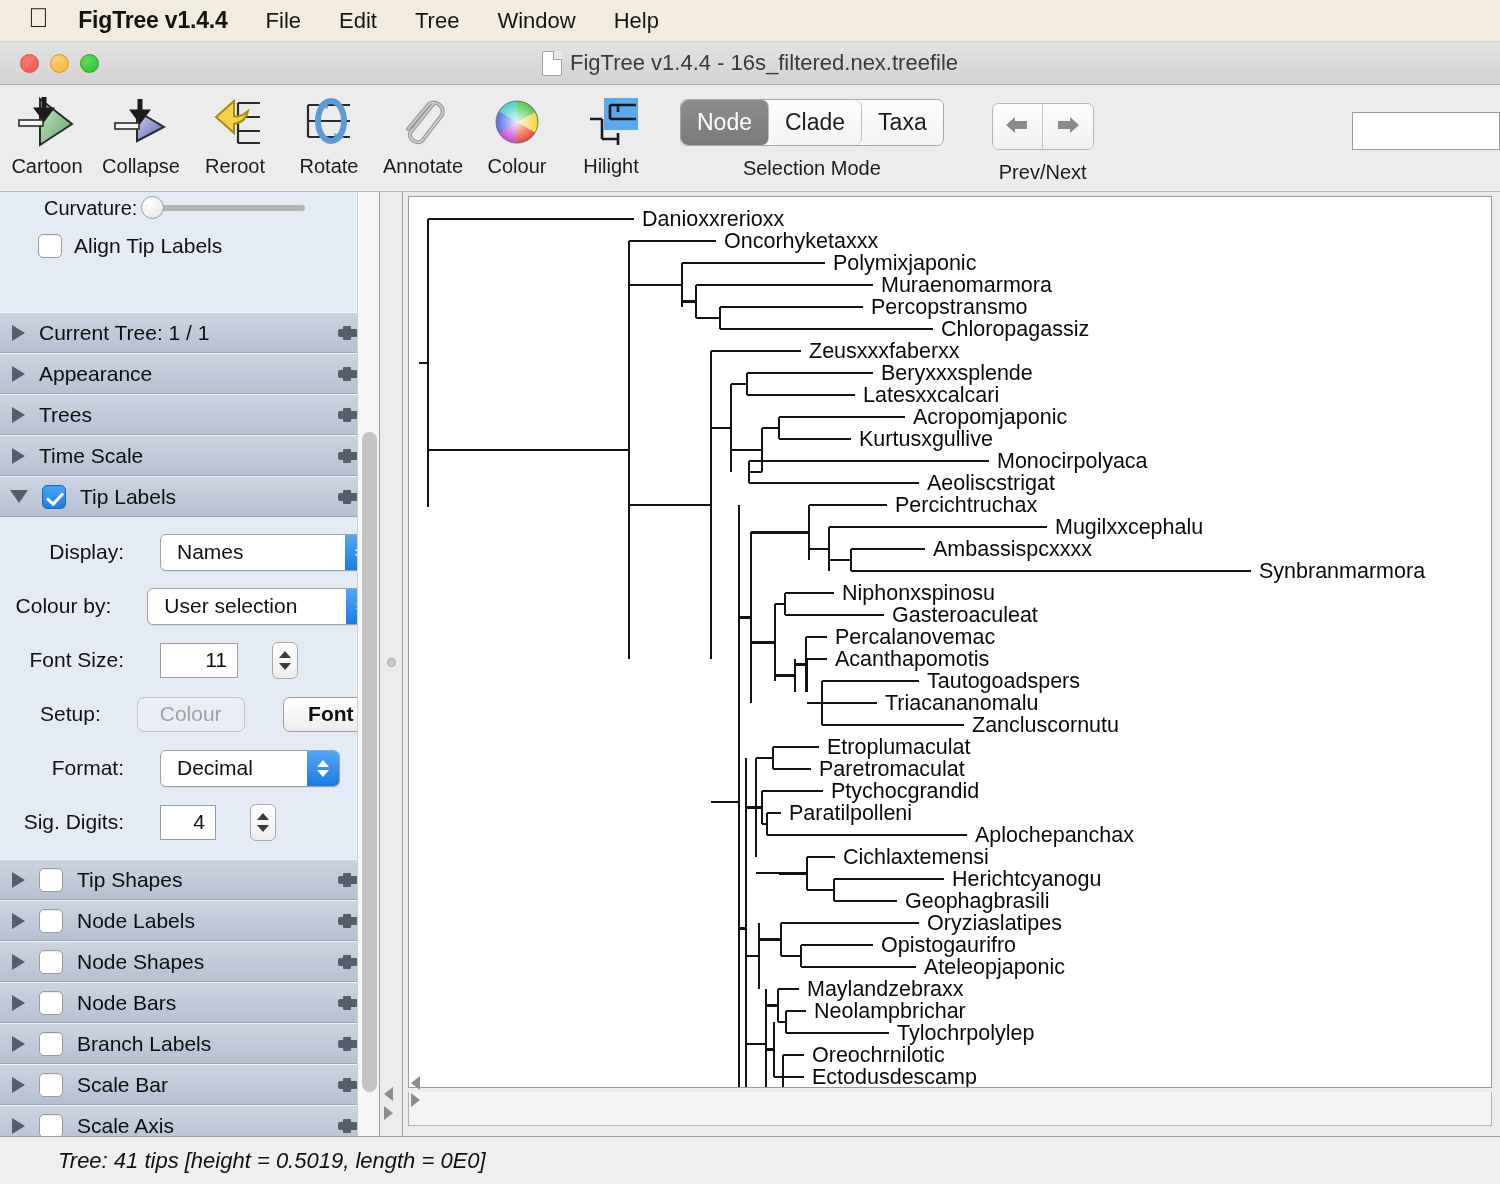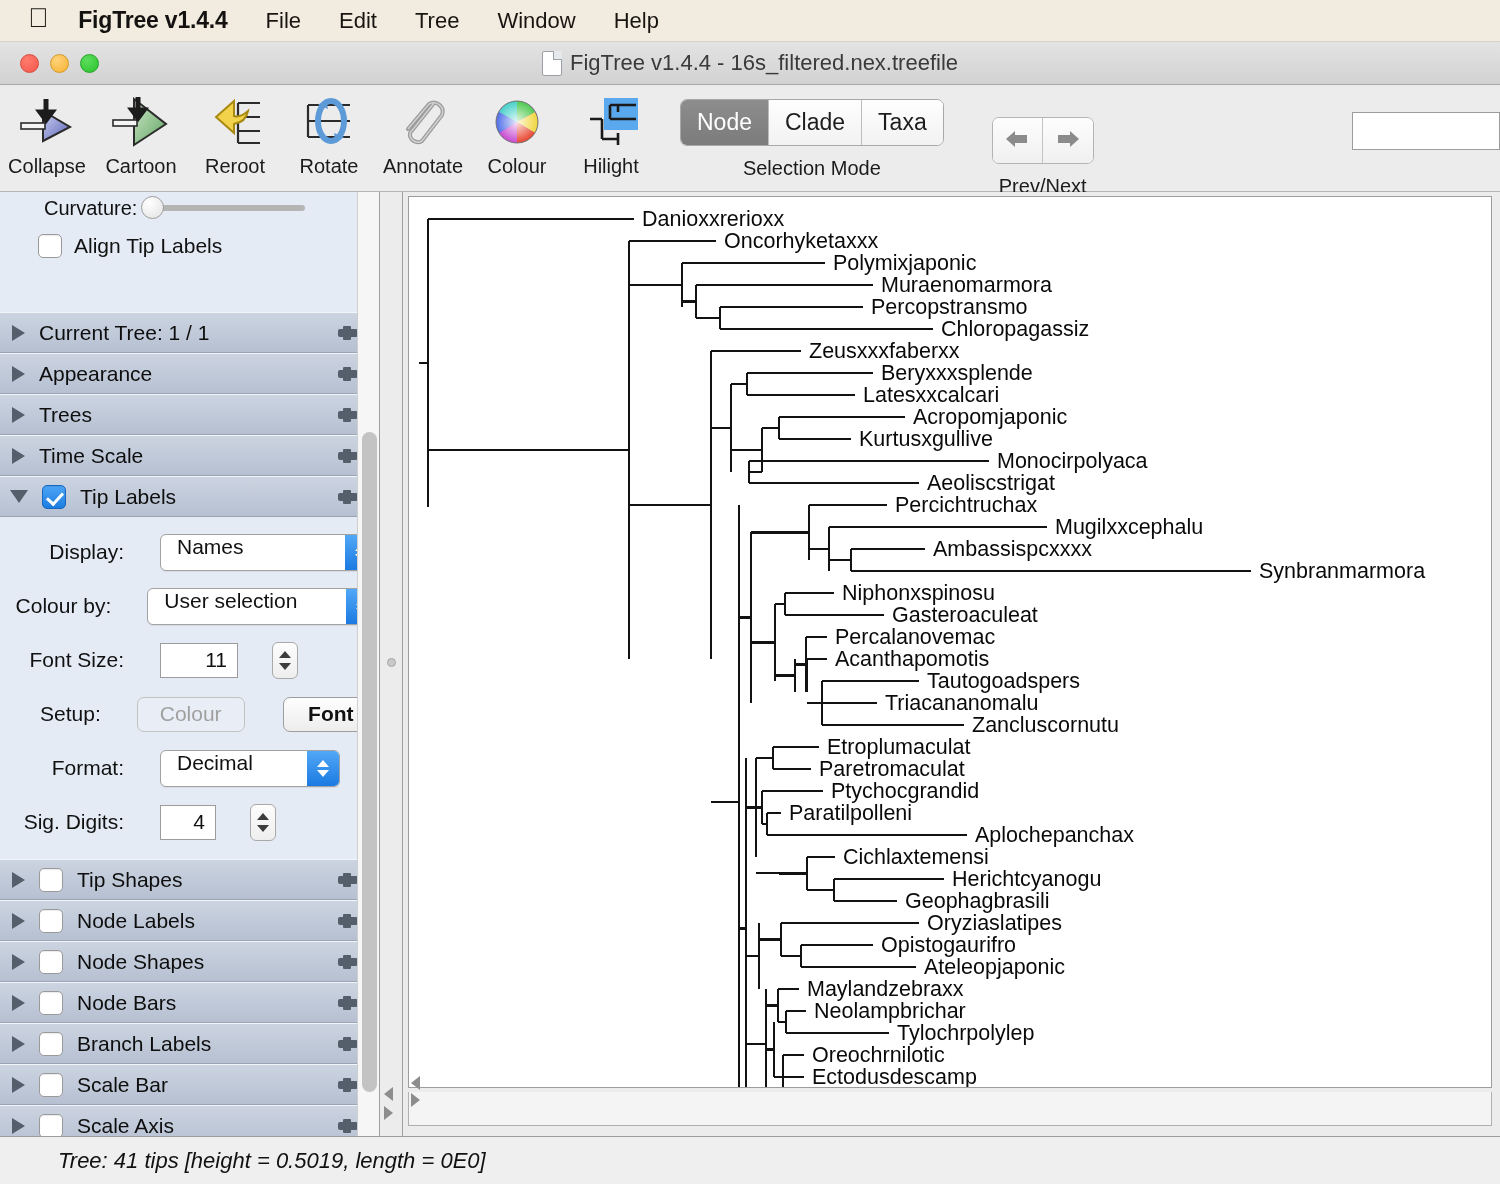--- a/index.html
+++ b/index.html
@@ -77,6 +77,7 @@
     padding:10px 16px; display:flex;align-items:center;justify-content:center;
     font-size:23px; color:#1d1d1d; background:linear-gradient(#fefefe,#f2f2f2);
     border-right:1px solid #bcbcbc;
+    border-radius:7px;
   }
   .seg-btn:last-child{ border-right:none; }
   .seg-btn.active{ background:linear-gradient(#8d8d8d,#7b7b7b); color:#fff; }

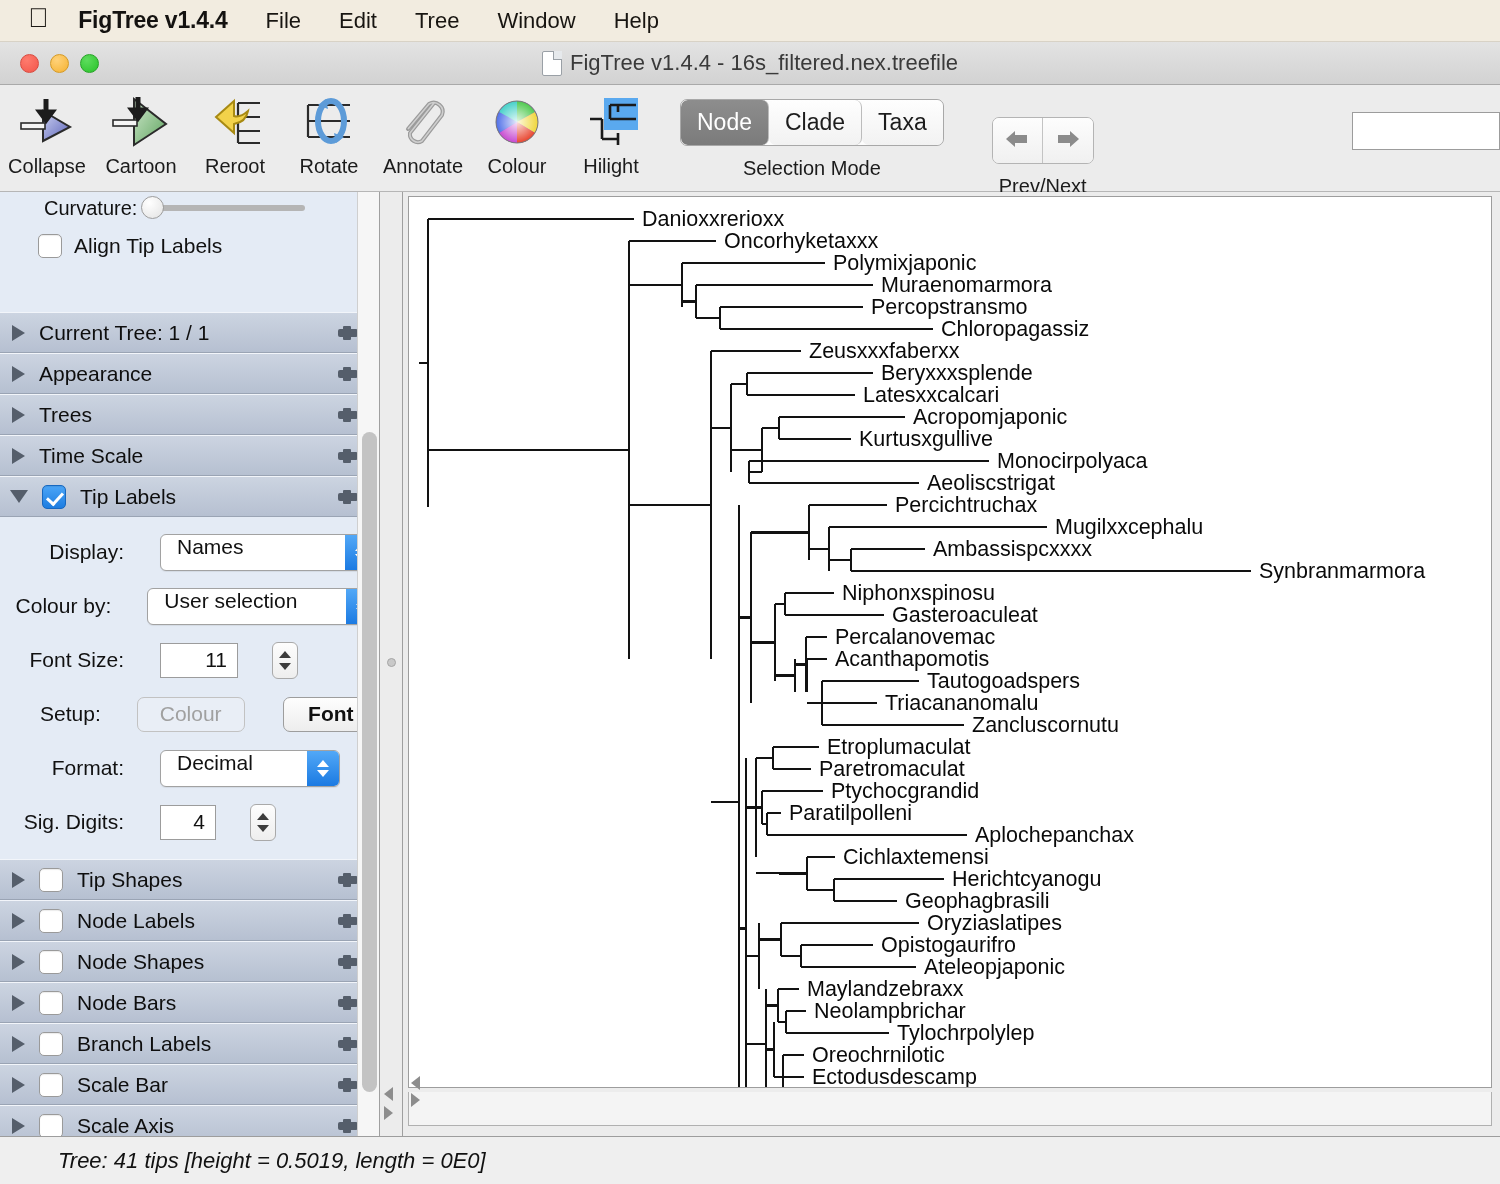--- a/index.html
+++ b/index.html
@@ -253,6 +253,23 @@
   </div>
 
   <div id="toolbar">
+
+    <div class="tb-btn">
+      <span class="tb-ico">
+        <svg width="62" height="54" viewBox="0 0 62 54">
+          <defs>
+              <linearGradient id="gG" x1="0" y1="0" x2="1" y2="1">
+            <stop offset="0" stop-color="#cfe9cc"></stop>
+                <stop offset="1" stop-color="#5fa35f"></stop>
+              </linearGradient>
+            </defs>
+          <polygon points="24,4 56,29 24,50" fill="url(#gG)" stroke="#2b2b2b" stroke-width="2"></polygon>
+          <rect x="3" y="25" width="24" height="6" fill="#f5f5f5" stroke="#2b2b2b" stroke-width="1.6"></rect>
+          <path d="M28 2 L28 20 M22 15 L28 23 L34 15 Z" stroke="#1c1c1c" stroke-width="5" fill="#1c1c1c"></path>
+        </svg>
+      </span>
+      <span class="tb-lbl">Cartoon</span>
+    </div>
 
     <div class="tb-btn">
       <span class="tb-ico">
@@ -269,23 +286,6 @@
         </svg>
       </span>
       <span class="tb-lbl">Collapse</span>
-    </div>
-
-    <div class="tb-btn">
-      <span class="tb-ico">
-        <svg width="62" height="54" viewBox="0 0 62 54">
-          <defs>
-              <linearGradient id="gG" x1="0" y1="0" x2="1" y2="1">
-            <stop offset="0" stop-color="#cfe9cc"></stop>
-                <stop offset="1" stop-color="#5fa35f"></stop>
-              </linearGradient>
-            </defs>
-          <polygon points="24,4 56,29 24,50" fill="url(#gG)" stroke="#2b2b2b" stroke-width="2"></polygon>
-          <rect x="3" y="25" width="24" height="6" fill="#f5f5f5" stroke="#2b2b2b" stroke-width="1.6"></rect>
-          <path d="M28 2 L28 20 M22 15 L28 23 L34 15 Z" stroke="#1c1c1c" stroke-width="5" fill="#1c1c1c"></path>
-        </svg>
-      </span>
-      <span class="tb-lbl">Cartoon</span>
     </div>
 
     <div class="tb-btn">

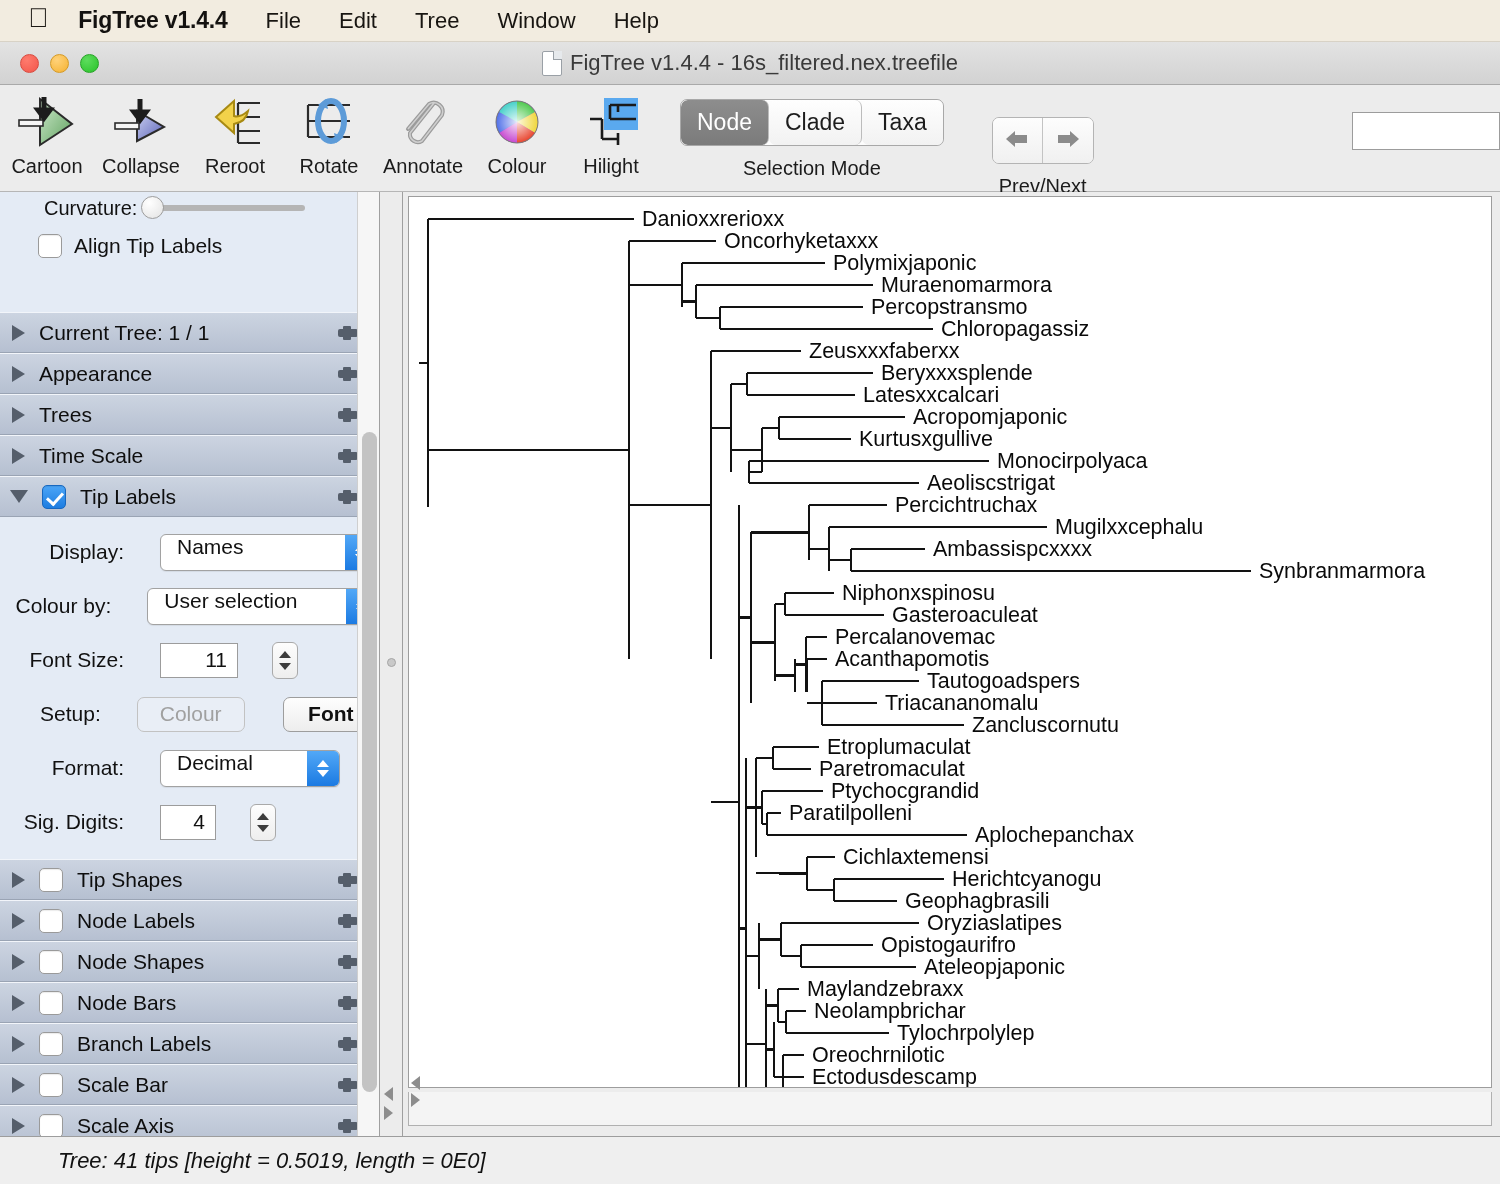--- a/index.html
+++ b/index.html
@@ -83,7 +83,7 @@
   .seg-btn.active{ background:linear-gradient(#8d8d8d,#7b7b7b); color:#fff; }
   #sel-caption{ font-size:20px; color:#1b1b1b; margin-top:11px; }
 
-  #pn-group{ display:flex; flex-direction:column; align-items:center; margin-left:48px; padding-top:32px; }
+  #pn-group{ display:flex; flex-direction:column; align-items:center; margin-left:48px; padding-top:18px; }
   #pn-seg{ display:flex; height:47px; border:1px solid #b4b4b4; border-radius:7px; overflow:hidden; background:#fafafa;}
   .pn-btn{ width:50px; display:flex; align-items:center; justify-content:center;
     background:linear-gradient(#fdfdfd,#f0f0f0); border-right:1px solid #c3c3c3;}

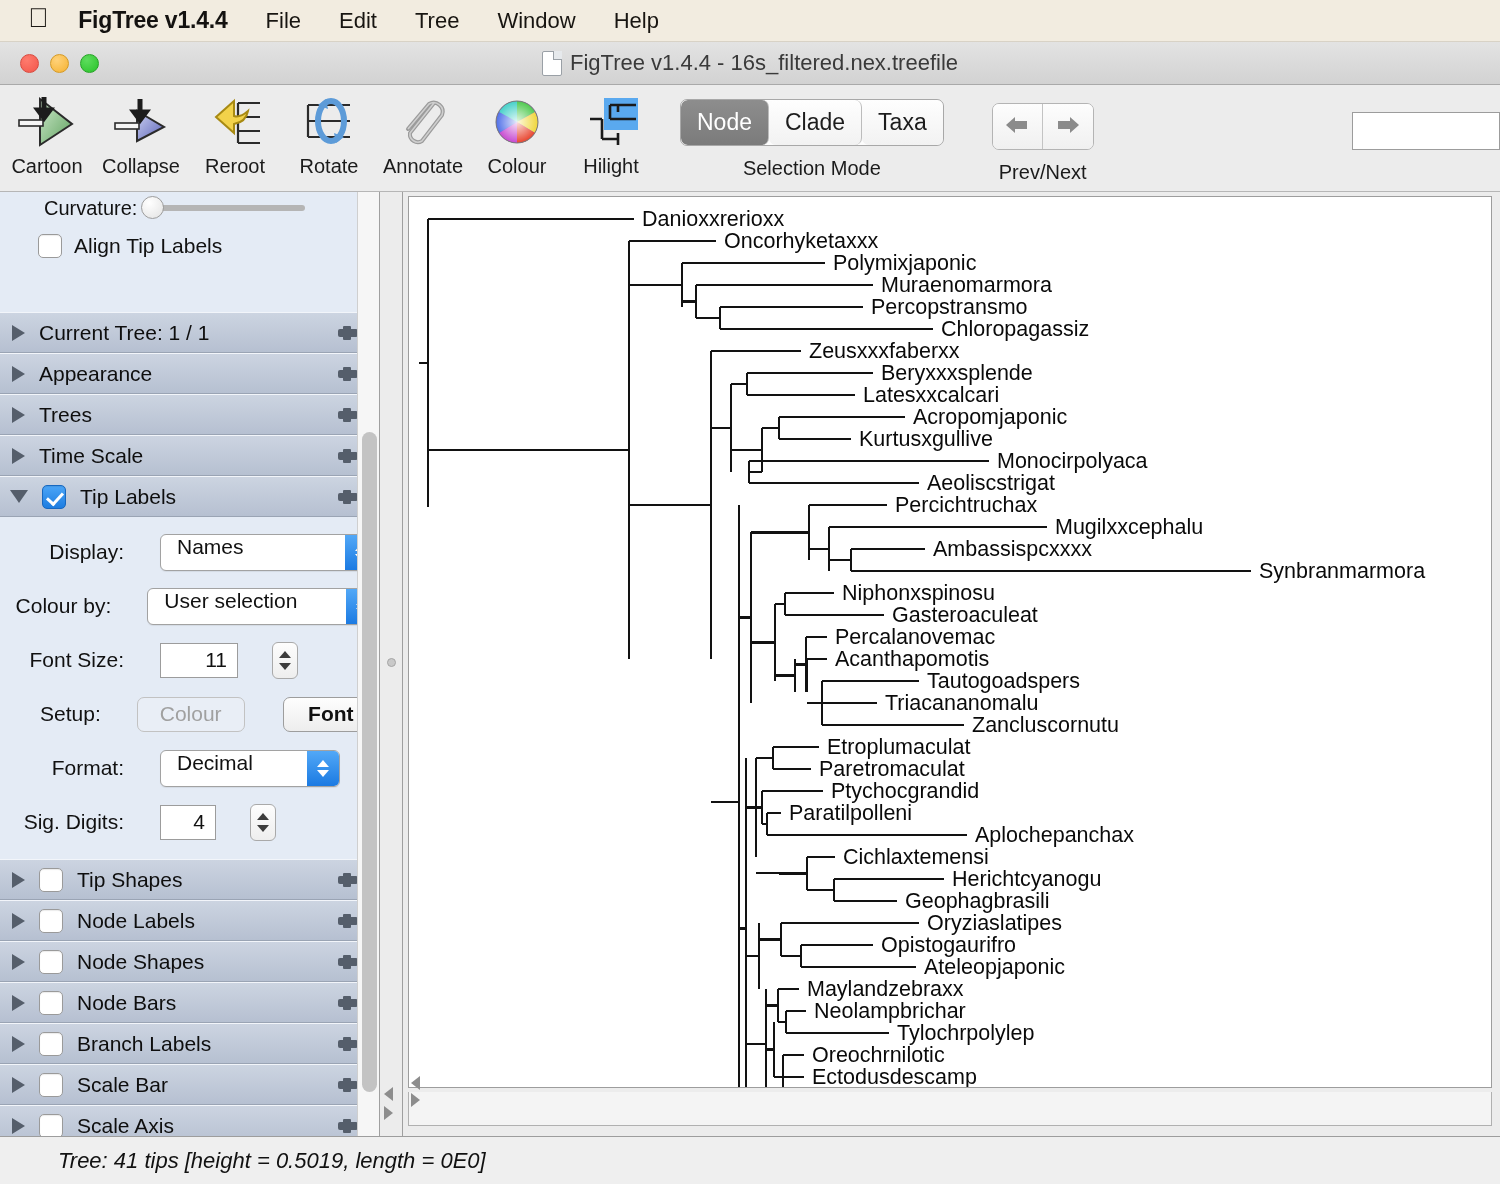--- a/index.html
+++ b/index.html
@@ -147,7 +147,7 @@
   .f-lbl{ font-size:21px; color:#111; text-align:right; width:124px; }
   .combo{
     margin-left:10px; height:37px; min-width:180px; background:#fff;
-    border:1px solid #a2a2a2; border-radius:6px; display:flex; align-items:flex-start;
+    border:1px solid #a2a2a2; border-radius:6px; display:flex; align-items:center;
     position:relative; box-shadow:0 1px 1px rgba(0,0,0,.07);
   }
   .combo .ctext{ font-size:21px; color:#111; padding-left:16px; }

